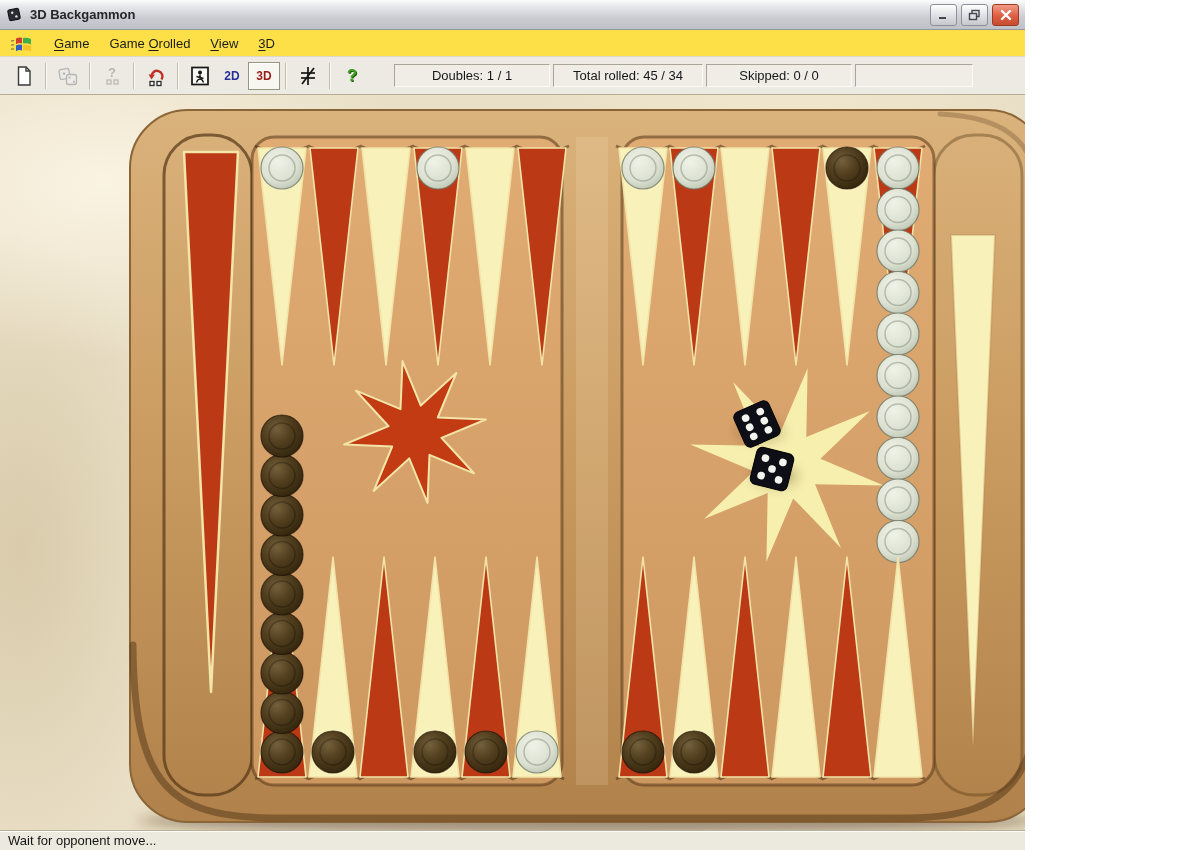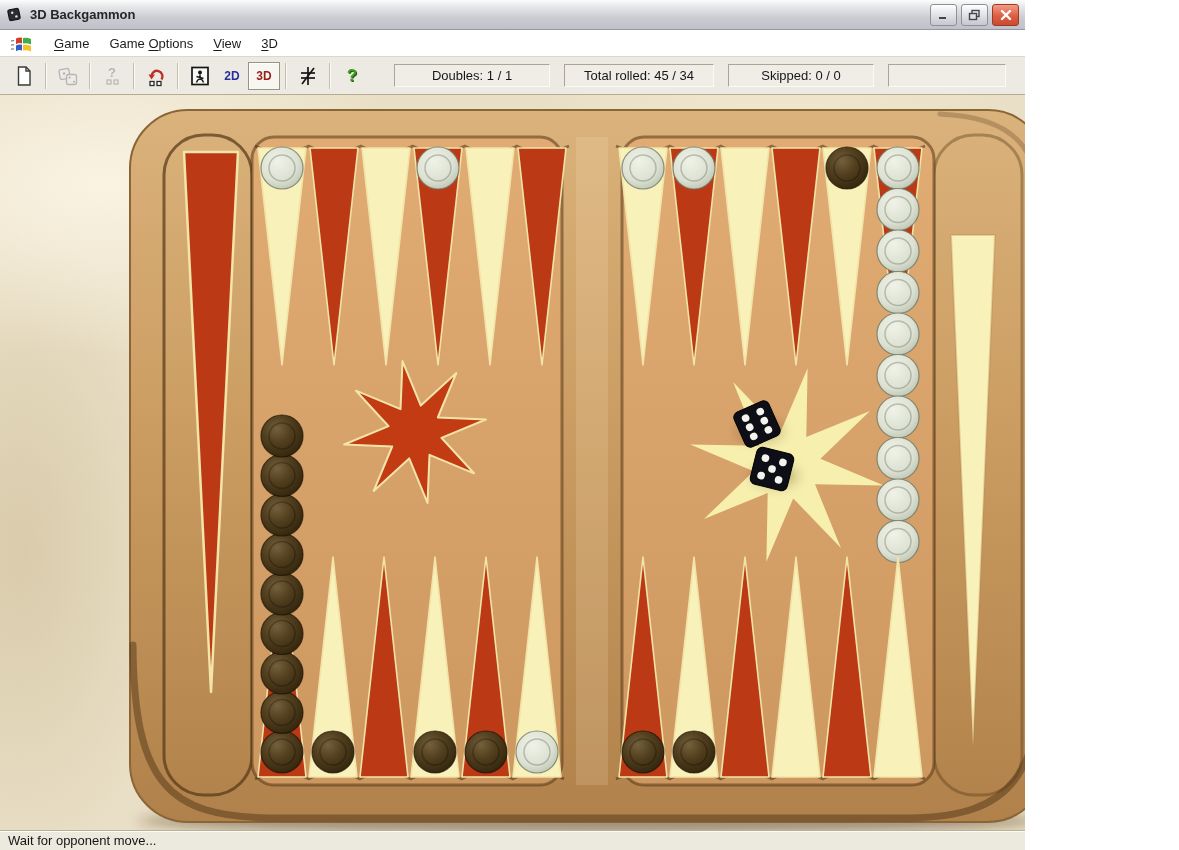--- a/index.html
+++ b/index.html
@@ -28,7 +28,7 @@
   
   .menubar{
     height:27px; flex:0 0 27px; display:flex; align-items:center;
-    background:#ffffff; border-bottom:1px solid #dcd7c9; padding-left:10px;
+    background:#fde047; border-bottom:1px solid #dcd7c9; padding-left:10px;
   }
   .win-flag{ margin-right:10px; display:flex; align-items:center; }
   .menu-item{ font-size:13px; color:#1c1c1c; padding:4px 10px; white-space:pre; }

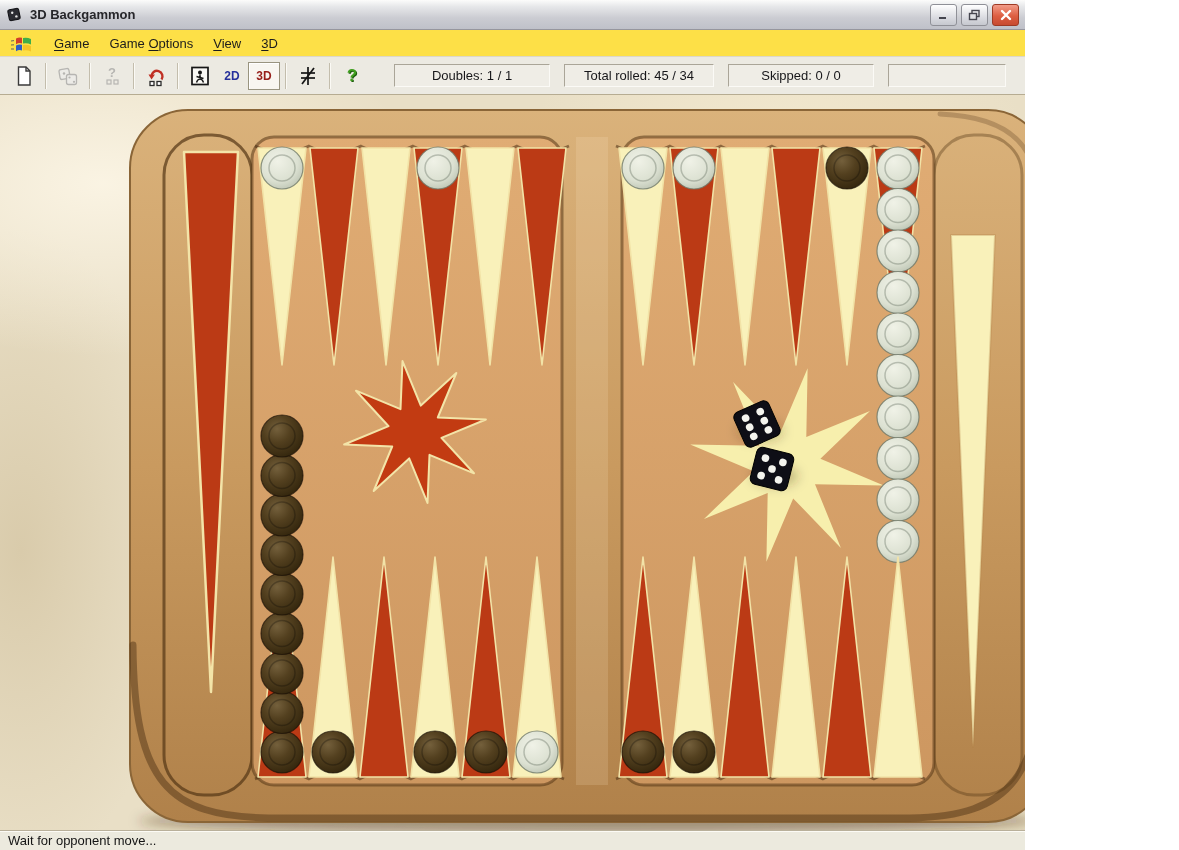--- a/index.html
+++ b/index.html
@@ -125,7 +125,7 @@
       </svg>
     </span>
     <span class="menu-item"><span></span><u>G</u><span>ame</span></span>
-    <span class="menu-item"><span>Game </span><u>O</u><span>ptions</span></span>
+    <span class="menu-item"><span>Game </span><u>O</u><span>rolled</span></span>
     <span class="menu-item"><span></span><u>V</u><span>iew</span></span>
     <span class="menu-item"><span></span><u>3</u><span>D</span></span>
   </div>

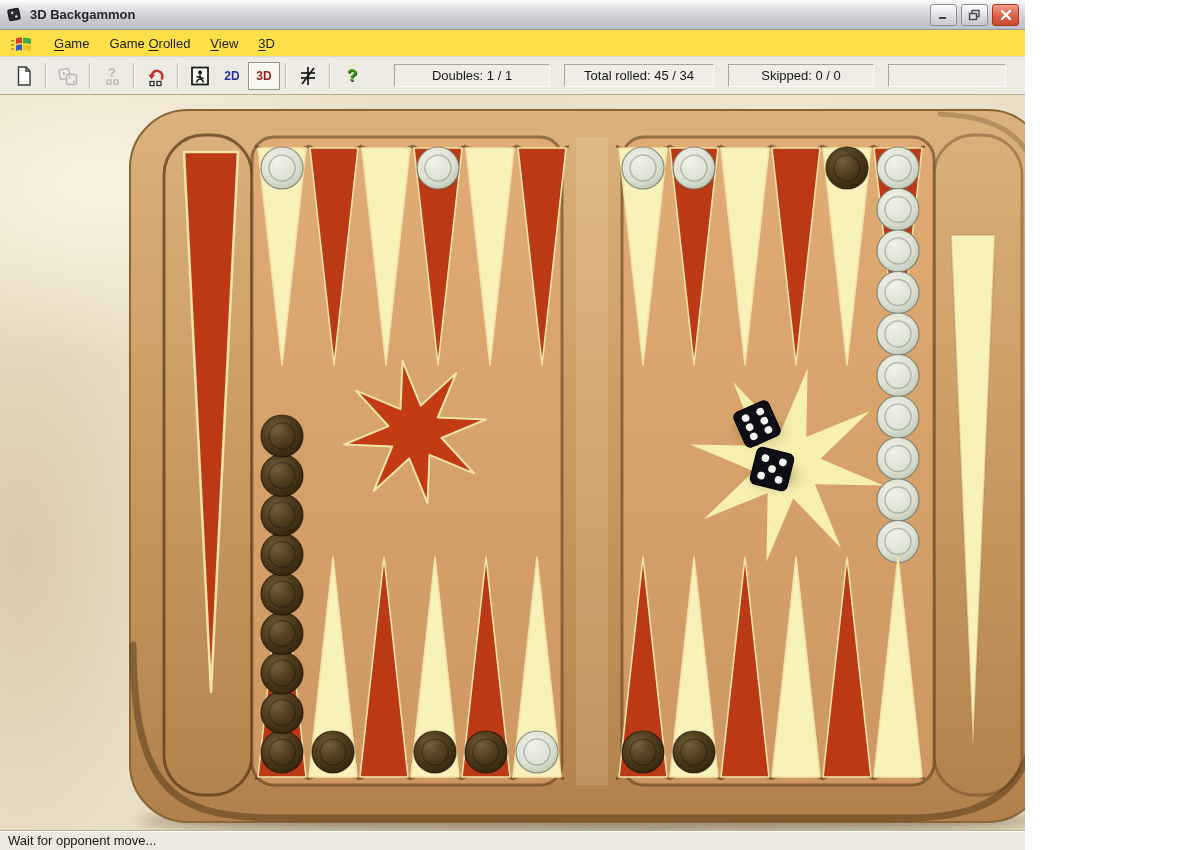--- a/index.html
+++ b/index.html
@@ -49,7 +49,7 @@
   .t2d{ color:#26309b; } .t3d{ color:#97201b; }
   .help-q{ font-size:17px; font-weight:bold; color:#3f9e1e; text-shadow:1px 1px 0 #1d5c0e; }
   .tb-sep{ width:0; height:26px; border-left:1px solid #c3bdac; border-right:1px solid #fbfaf5; margin:0 5px; }
-  .tb-panels{ display:flex; gap:14px; margin-left:26px; }
+  .tb-panels{ display:flex; gap:3px; margin-left:26px; }
   .tb-panel{
     height:23px; line-height:21px; text-align:center; font-size:13px; color:#17171a;
     background:#efede6; border:1px solid #aaa598; border-bottom-color:#fbfaf6; border-right-color:#fbfaf6;

